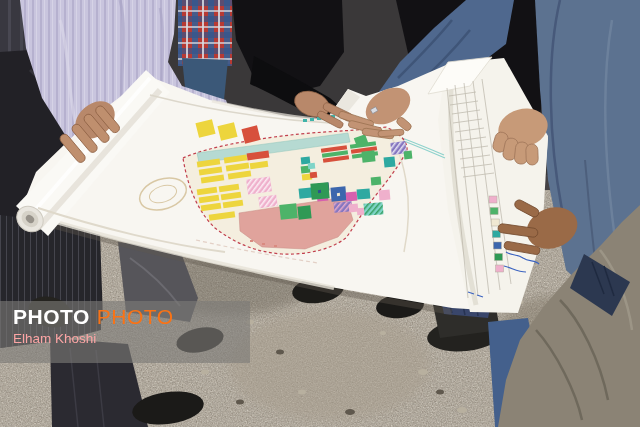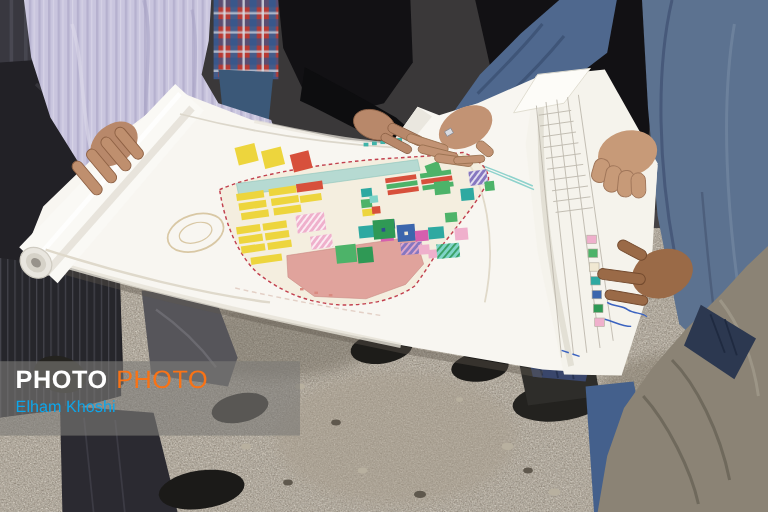--- a/index.html
+++ b/index.html
@@ -12,7 +12,7 @@
   .wm .row1{font-size:21px;letter-spacing:0.5px;white-space:nowrap;}
   .wm .agency{font-weight:800;}
   .wm .word{font-weight:400;margin-left:7px;color:#f97316;}
-  .wm .credit{font-size:13.5px;font-weight:400;margin-top:4px;color:#0ea5e9;}
+  .wm .credit{font-size:13.5px;font-weight:400;margin-top:4px;color:#fca5a5;}
 </style>
 </head>
 <body>

